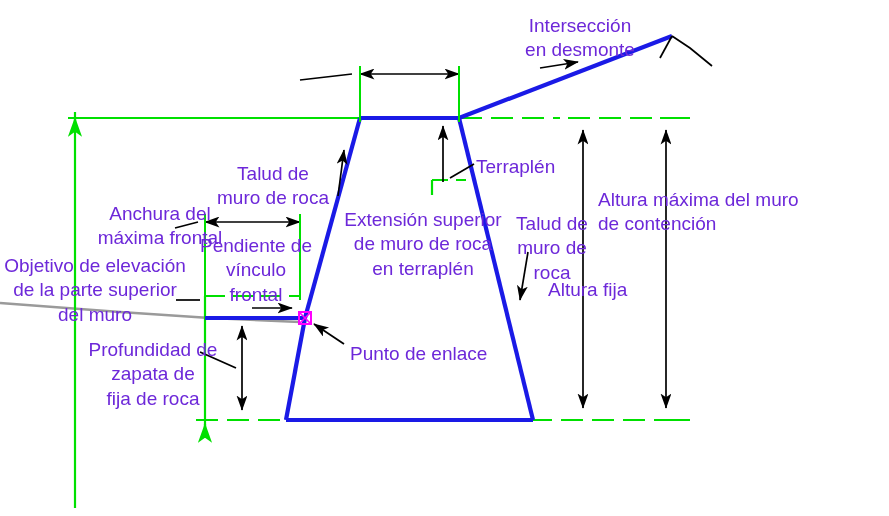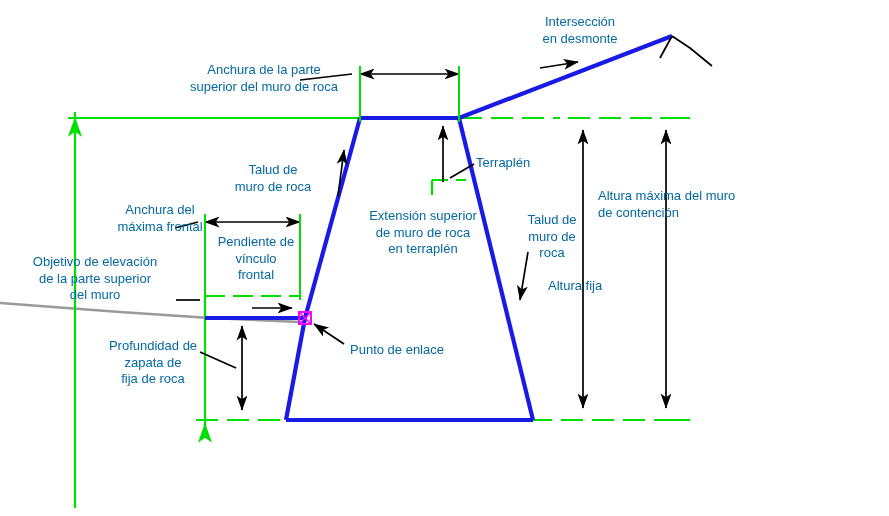--- a/index.html
+++ b/index.html
@@ -27,8 +27,8 @@
   .lbl {
     position: absolute;
     font-family: "Liberation Sans", sans-serif;
-    font-size: 13px;
-    color: #0369a1;
+    font-size: 19px;
+    color: #6d28d9;
     line-height: 1.28;
     white-space: pre;
   }

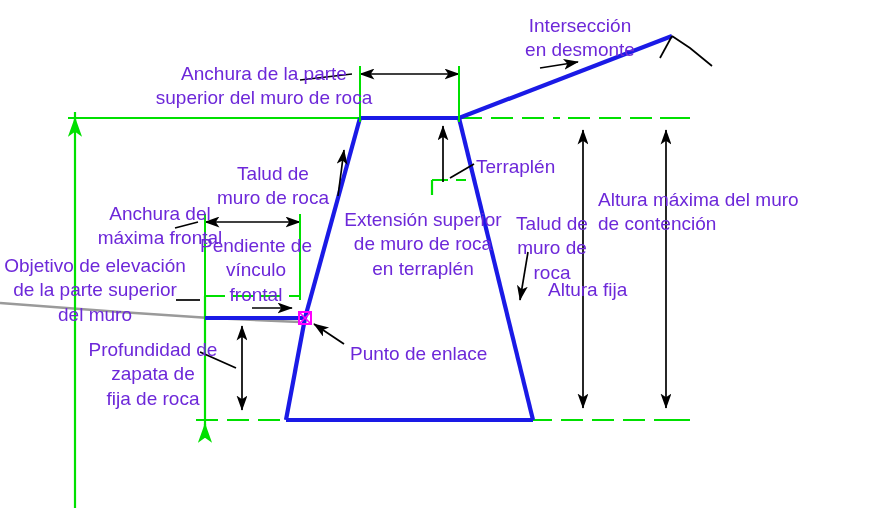--- a/index.html
+++ b/index.html
@@ -147,8 +147,6 @@
 
   <div class="lbl ctr" style="left:510px; top:14px; width:140px;">Intersección
 en desmonte</div>
-  <div class="lbl ctr" style="left:148px; top:62px; width:232px;">Anchura de la parte
-superior del muro de roca</div>
   <div class="lbl ctr" style="left:208px; top:162px; width:130px;">Talud de
 muro de roca</div>
   <div class="lbl lft" style="left:476px; top:155px; width:100px;">Terraplén</div>

